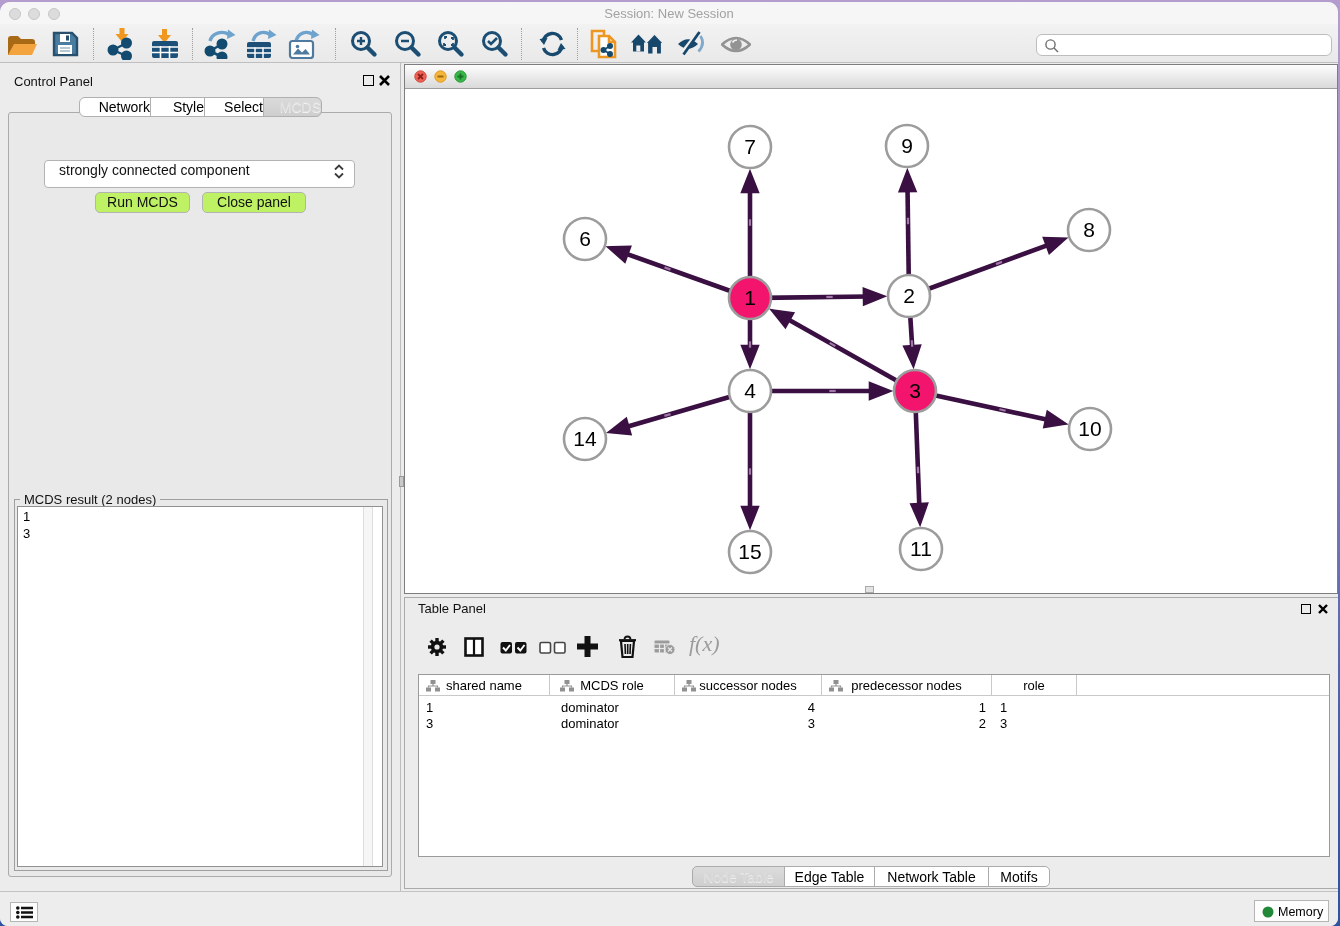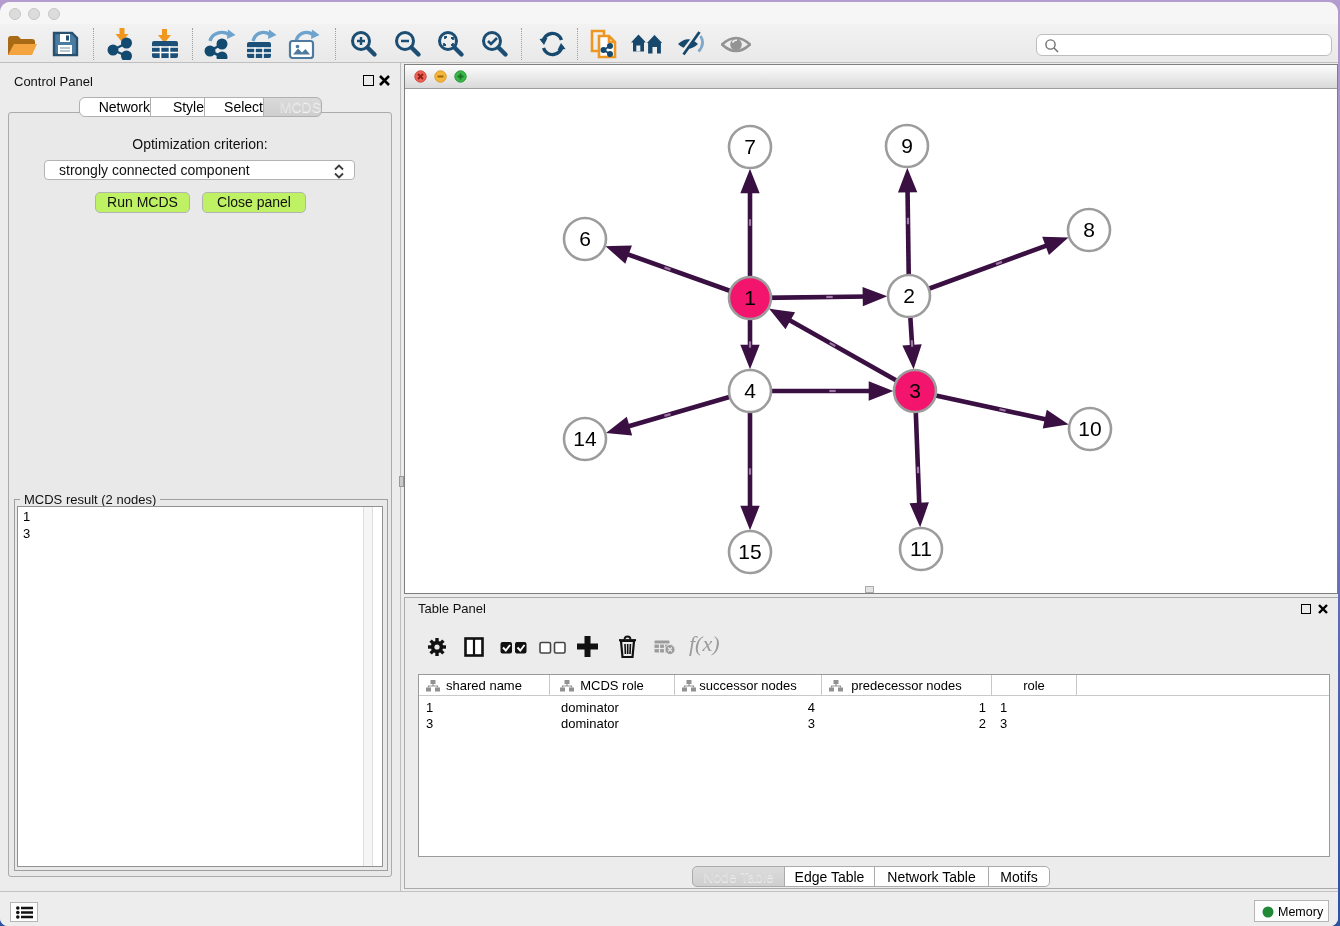--- a/index.html
+++ b/index.html
@@ -53,6 +53,7 @@
     <div class="tl abs" style="left:9px;"></div>
     <div class="tl abs" style="left:28px;"></div>
     <div class="tl abs" style="left:48px;"></div>
+    <div id="wtitle" class="abs">Session: New Session</div>
   </div>
   <div id="toolbar" class="abs">
     <svg class="abs" style="left:6px;top:8px" width="32" height="26">

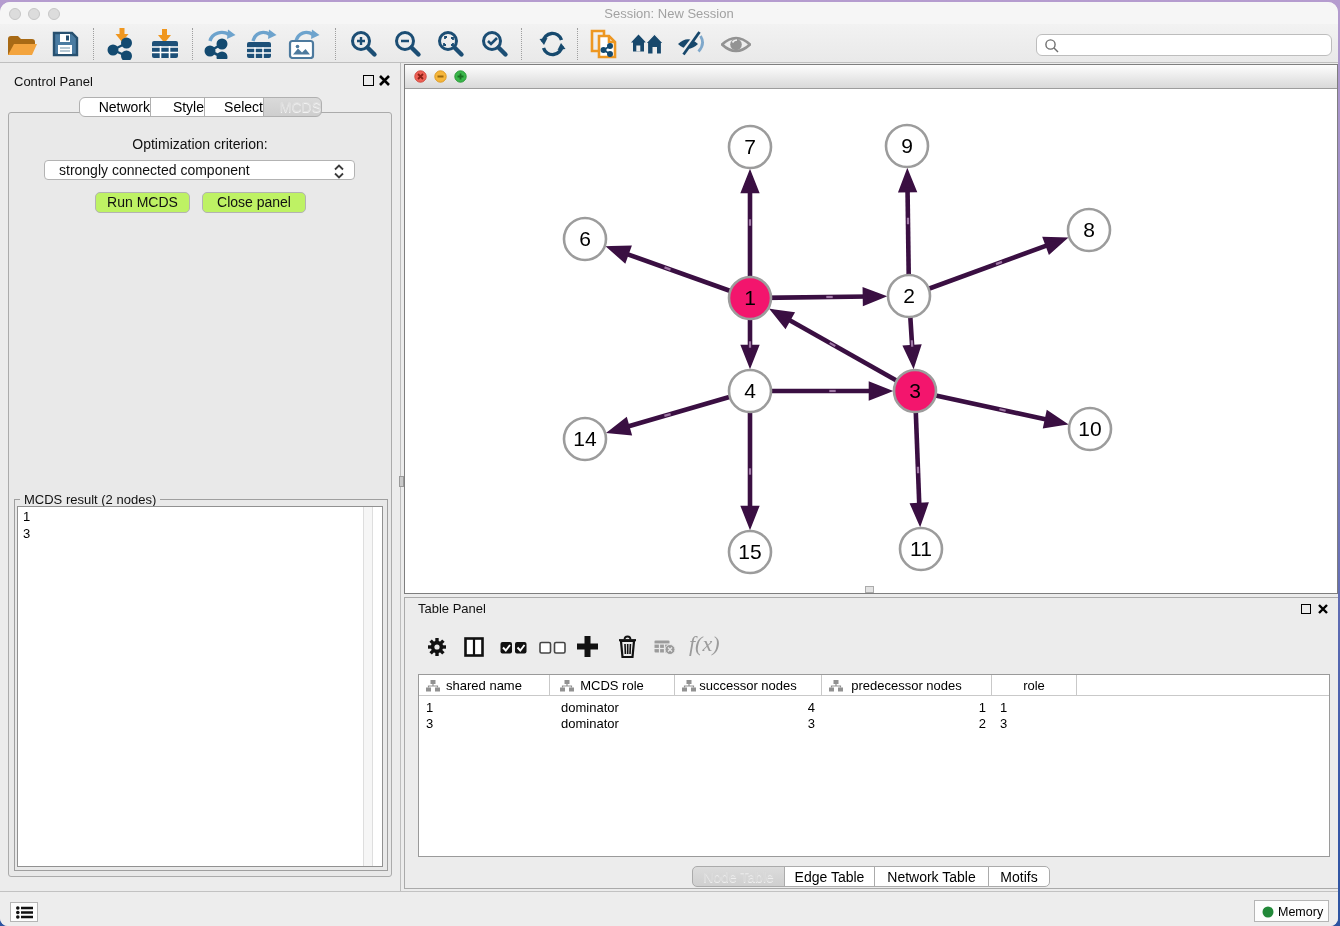--- a/index.html
+++ b/index.html
@@ -199,7 +199,6 @@
     <div class="tab abs" style="left:150px;top:34px;width:55px;">Style</div>
     <div class="tab abs" style="left:204px;top:34px;width:60px;">Select</div>
     <div class="tab tabsel abs" style="left:263px;top:34px;width:59px;border-radius:0 6px 6px 0;">MCDS</div>
-    <div id="optlabel" class="abs">Optimization criterion:</div>
     <div id="cpselect" class="abs">strongly connected component
       <svg class="abs" style="right:9px;top:2.5px" width="12" height="15">
         <path d="M2,5.5 L6,1.5 L10,5.5" fill="none" stroke="#3c3c3c" stroke-width="1.8"></path>

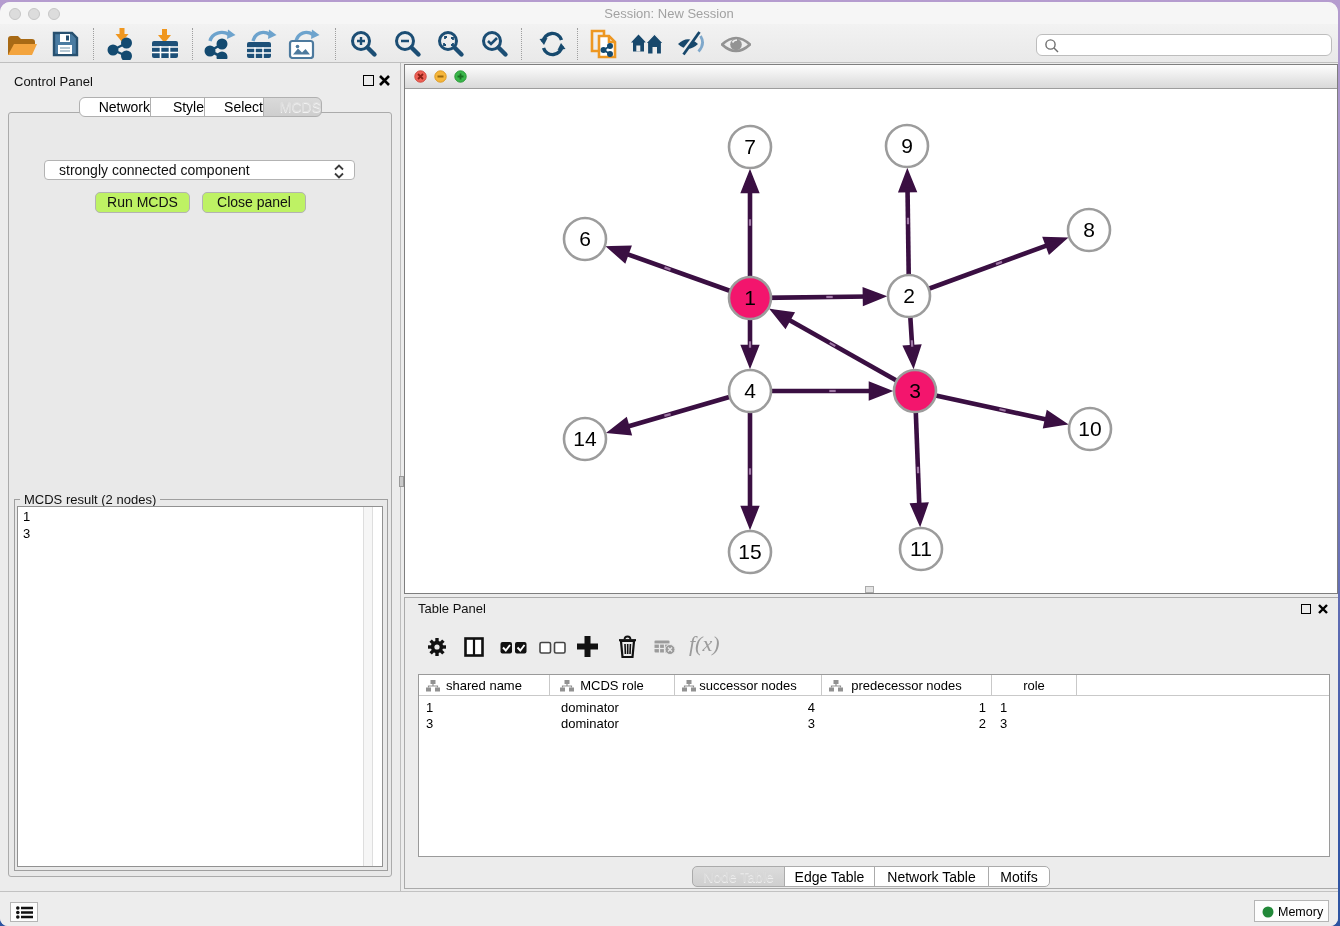--- a/index.html
+++ b/index.html
@@ -22,7 +22,7 @@
        font-size:14px;color:#000;text-align:right;line-height:19px;}
   .tabsel{background:linear-gradient(180deg,#dadada,#cecece);color:#dedede;text-shadow:0 1px 0 #f2f2f2;}
   #optlabel{left:0;top:73px;width:400px;text-align:center;font-size:14px;color:#111;}
-  #cpselect{left:44px;top:97px;width:311px;height:20px;background:#fff;border:1px solid #b3b3b3;border-radius:4px;
+  #cpselect{left:44px;top:97px;width:311px;height:28px;background:#fff;border:1px solid #b3b3b3;border-radius:4px;
             font-size:14px;color:#111;line-height:19px;box-sizing:border-box;padding-left:14px;}
   .cpbtn{top:129px;height:21px;background:#bef264;border:1px solid #b3b3b3;border-radius:5px;box-sizing:border-box;
          font-size:14px;color:#111;text-align:center;line-height:19px;}

